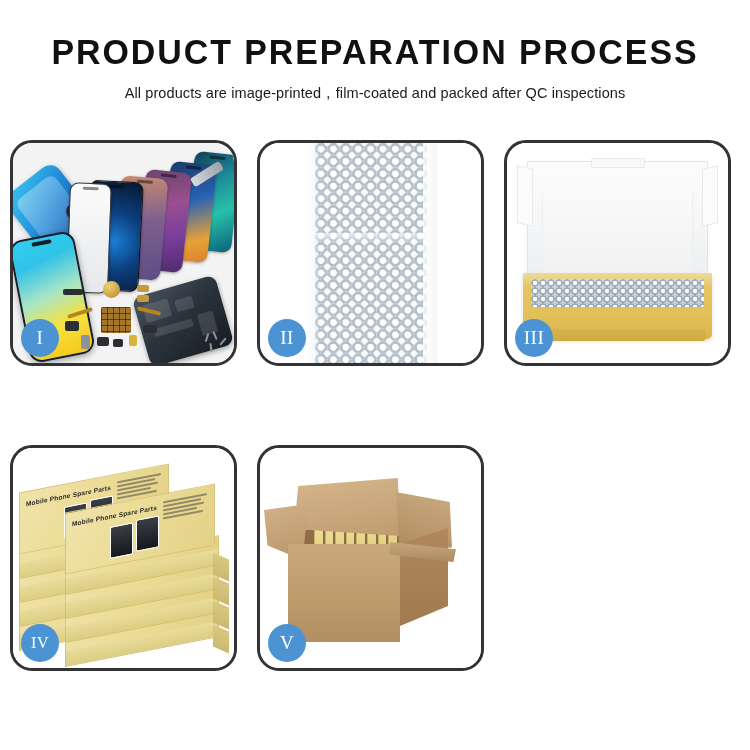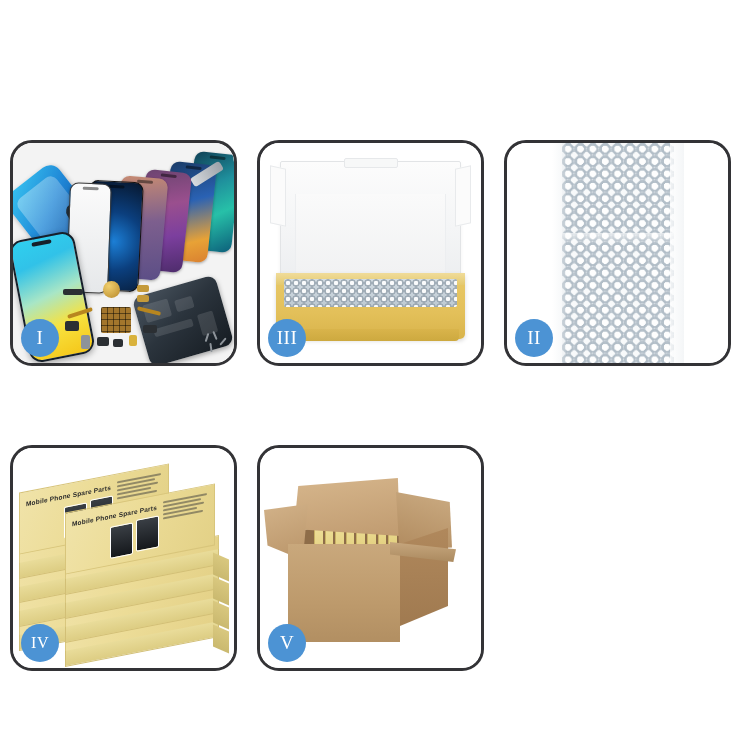--- a/index.html
+++ b/index.html
@@ -228,6 +228,10 @@
 
 <div class="page">
 
+  <div class="header">
+    <div class="title">PRODUCT PREPARATION PROCESS</div>
+    <div class="subtitle">All products are image-printed，film-coated and packed after QC inspections</div>
+  </div>
 
   <div class="grid">
 

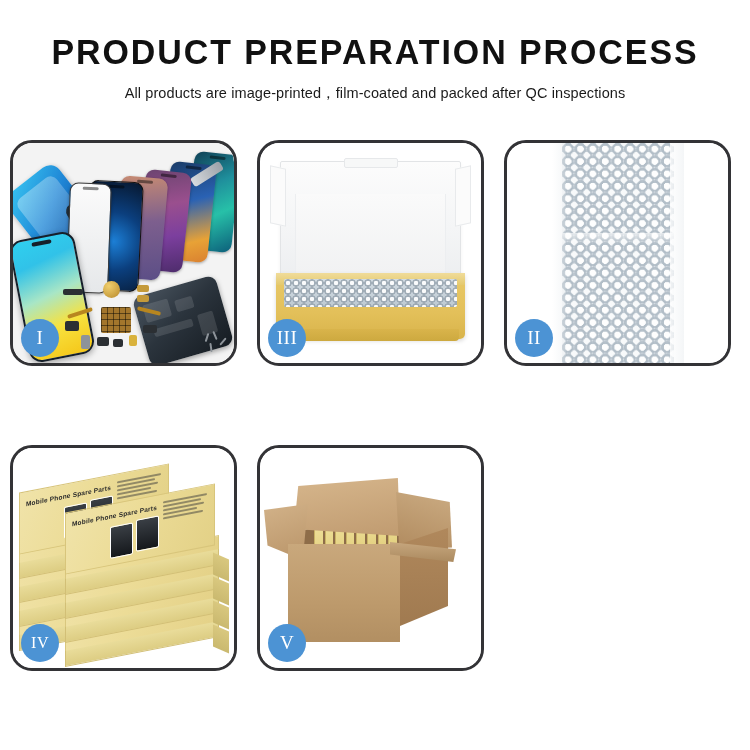--- a/index.html
+++ b/index.html
@@ -297,6 +297,16 @@
     </div>
 
     <div class="panel">
+      <div class="stage p2">
+        <div class="wrapsheet">
+          <span class="wrapedge l"></span>
+            <span class="wrapedge r"></span>
+        </div>
+      </div>
+      <div class="badge">II</div>
+    </div>
+
+    <div class="panel">
       <div class="stage p3">
         <div class="flatbox">
           <div class="fb-lid">
@@ -313,16 +323,6 @@
         </div>
       </div>
       <div class="badge">III</div>
-    </div>
-
-    <div class="panel">
-      <div class="stage p2">
-        <div class="wrapsheet">
-          <span class="wrapedge l"></span>
-            <span class="wrapedge r"></span>
-        </div>
-      </div>
-      <div class="badge">II</div>
     </div>
 
     <div class="panel">

